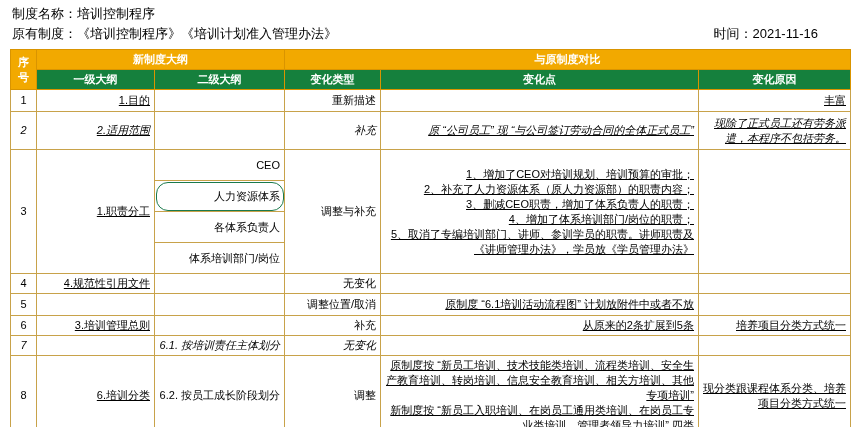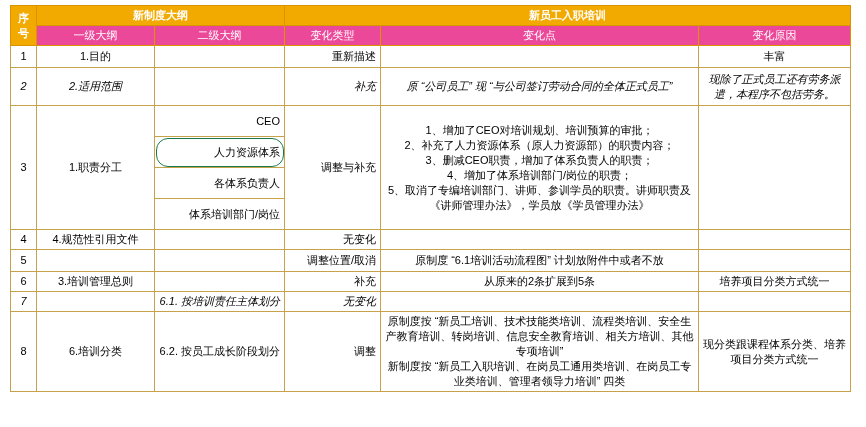--- a/index.html
+++ b/index.html
@@ -106,6 +106,15 @@
 
 <div class="page">
 
+  <div class="header-block">
+    <div class="header-line">
+      <span class="label">制度名称：</span><span>培训控制程序</span>
+    </div>
+    <div class="header-line header-row2">
+      <span><span class="label">原有制度：</span><span>《培训控制程序》《培训计划准入管理办法》</span></span>
+      <span><span class="label">时间：</span><span>2021-11-16</span></span>
+    </div>
+  </div>
 
   <table class="matrix">
     <colgroup>

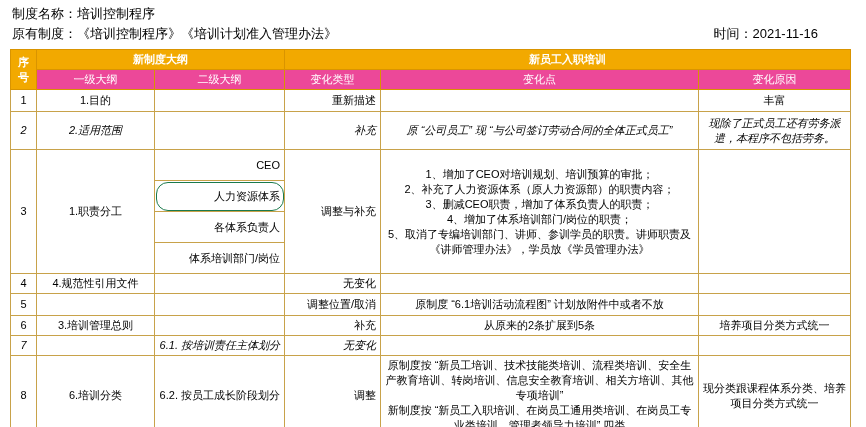--- a/index.html
+++ b/index.html
@@ -129,7 +129,7 @@
       <tr>
         <th class="hdr" rowspan="2">序号</th>
         <th class="hdr" colspan="2">新制度大纲</th>
-        <th class="hdr" colspan="3">新员工入职培训</th>
+        <th class="hdr" colspan="3">与原制度对比</th>
       </tr>
       <tr>
         <th class="hdr-sub">一级大纲</th>

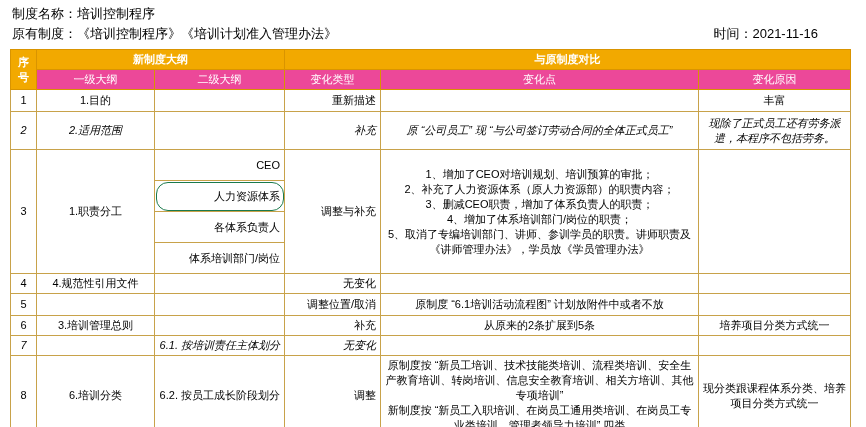--- a/index.html
+++ b/index.html
@@ -61,9 +61,9 @@
     border-color: #d99400 !important;
   }
   .hdr-sub {
-    background: #ec4899;
+    background: #15803d;
     color: #ffffff;
-    font-weight: normal;
+    font-weight: bold;
     text-align: center;
     border-color: #d99400 !important;
   }

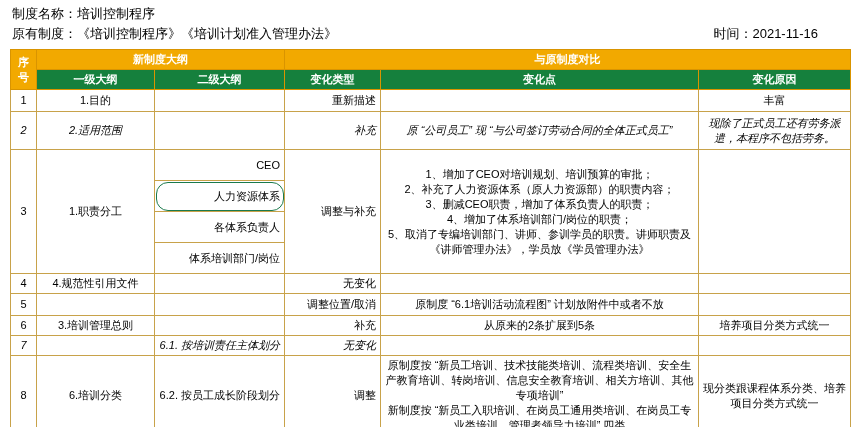--- a/index.html
+++ b/index.html
@@ -74,7 +74,8 @@
     text-align: right;
   }
   .c-left {
-    text-align: center;
+    text-align: right;
+    text-decoration: underline;
   }
   .italic-row td {
     font-style: italic;

